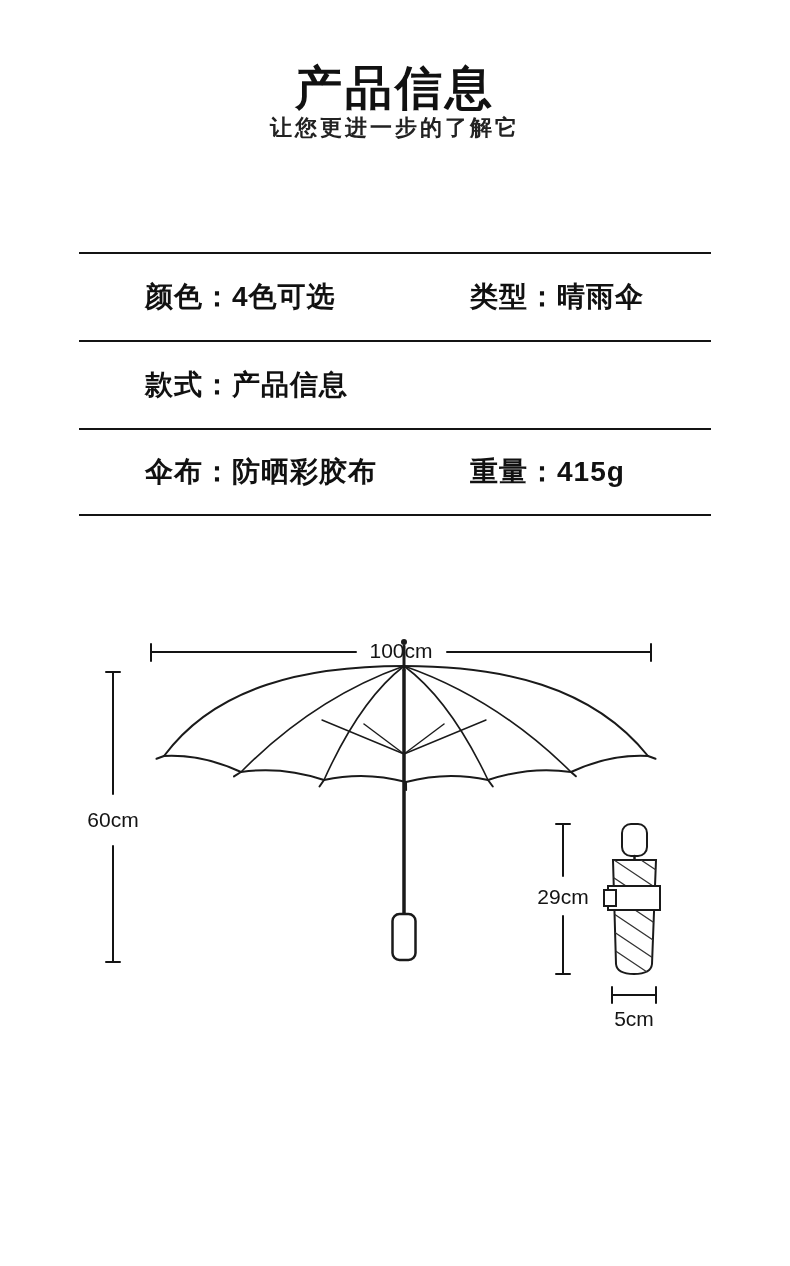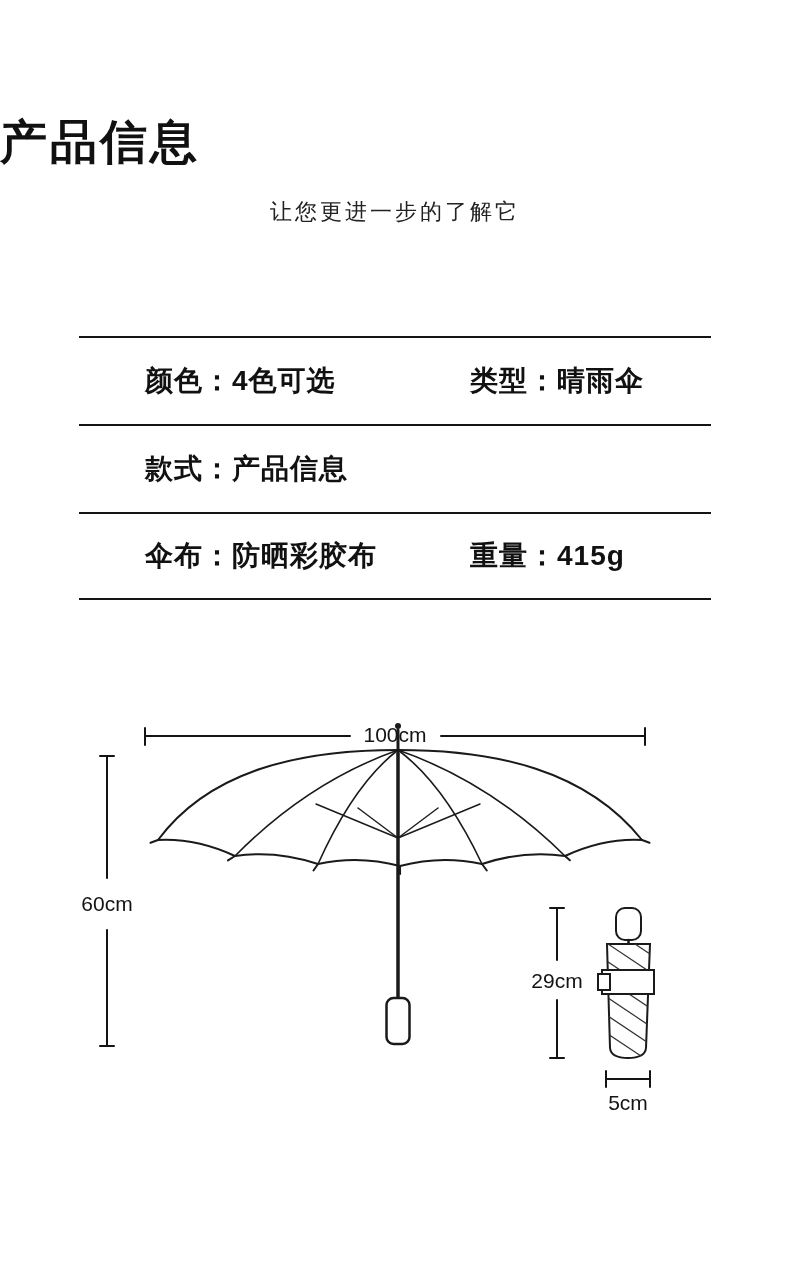--- a/index.html
+++ b/index.html
@@ -12,8 +12,8 @@
   }
   .page { width:790px; height:1266px; background:#fff; }
   .title {
-    padding-top:116px;
-    text-align:left;
+    padding-top:62px;
+    text-align:center;
     font-size:47px;
     font-weight:900;
     letter-spacing:3px;

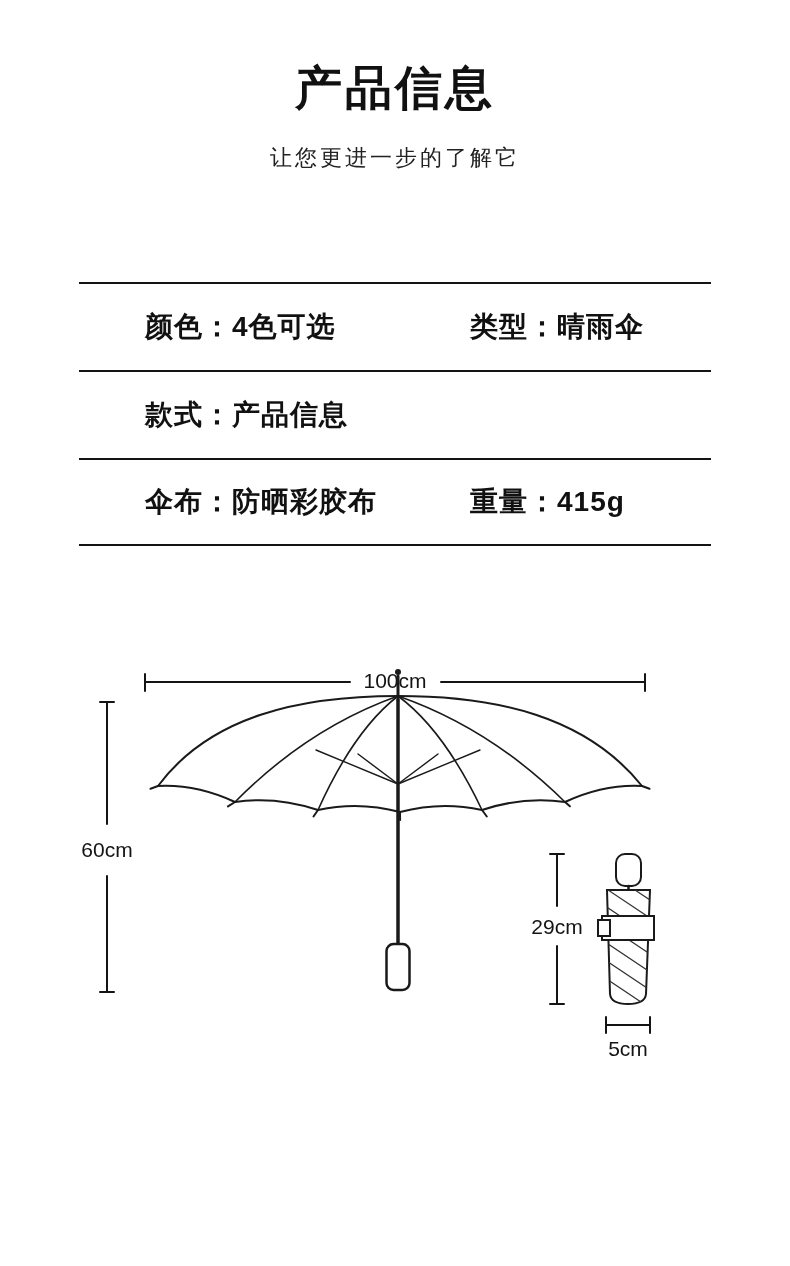--- a/index.html
+++ b/index.html
@@ -21,10 +21,9 @@
     line-height:1.1;
   }
   .subtitle {
-    margin-top:30px;
     text-align:center;
     font-size:22px;
-    font-weight:400;
+    font-weight:700;
     letter-spacing:3px;
     color:#222;
     line-height:1.3;

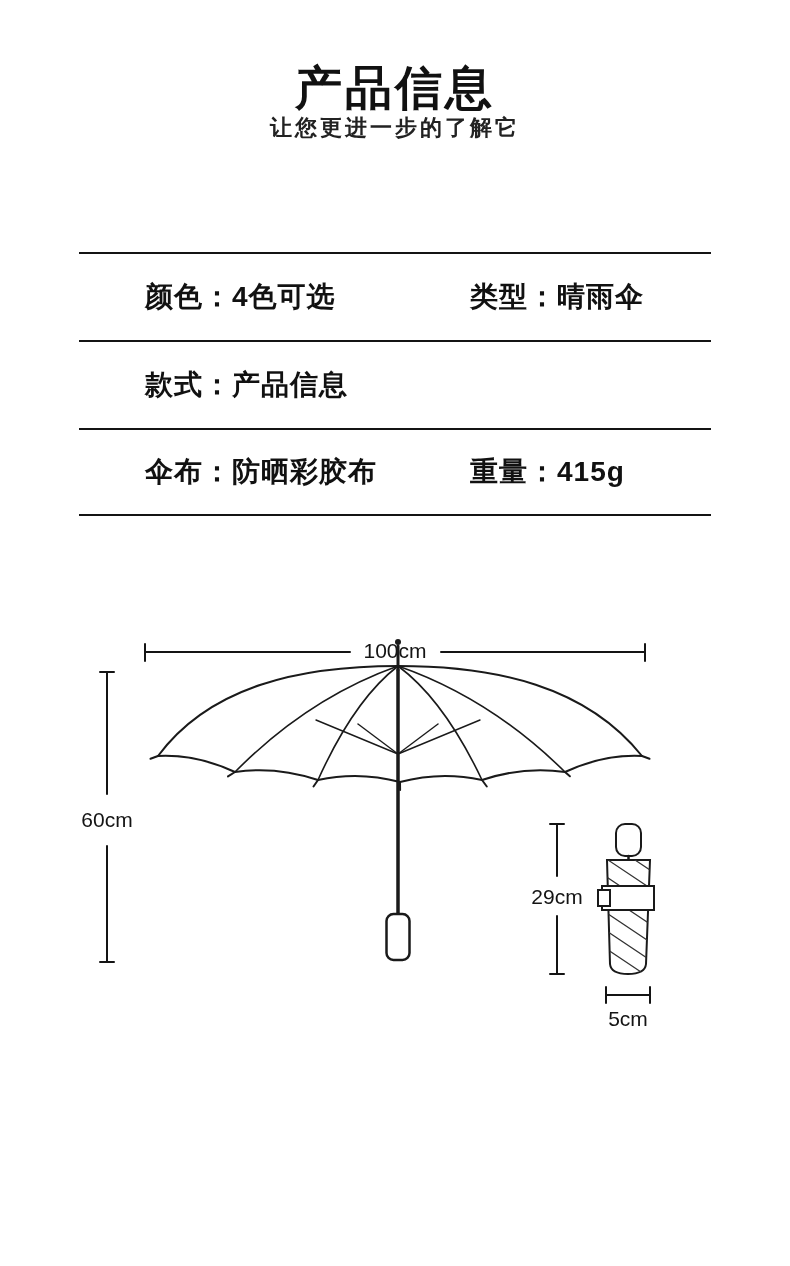--- a/index.html
+++ b/index.html
@@ -48,7 +48,7 @@
   }
   .spec-cell.left  { width:391px; padding-left:66px; }
   .spec-cell.right { flex:1; }
-  .diagram { width:636px; margin-top:8px; }
+  .diagram { width:636px; margin-top:8px;padding-left:6px; }
   .diagram svg { display:block; }
   .diagram text {
     font-family:"Liberation Sans","DejaVu Sans",sans-serif;

